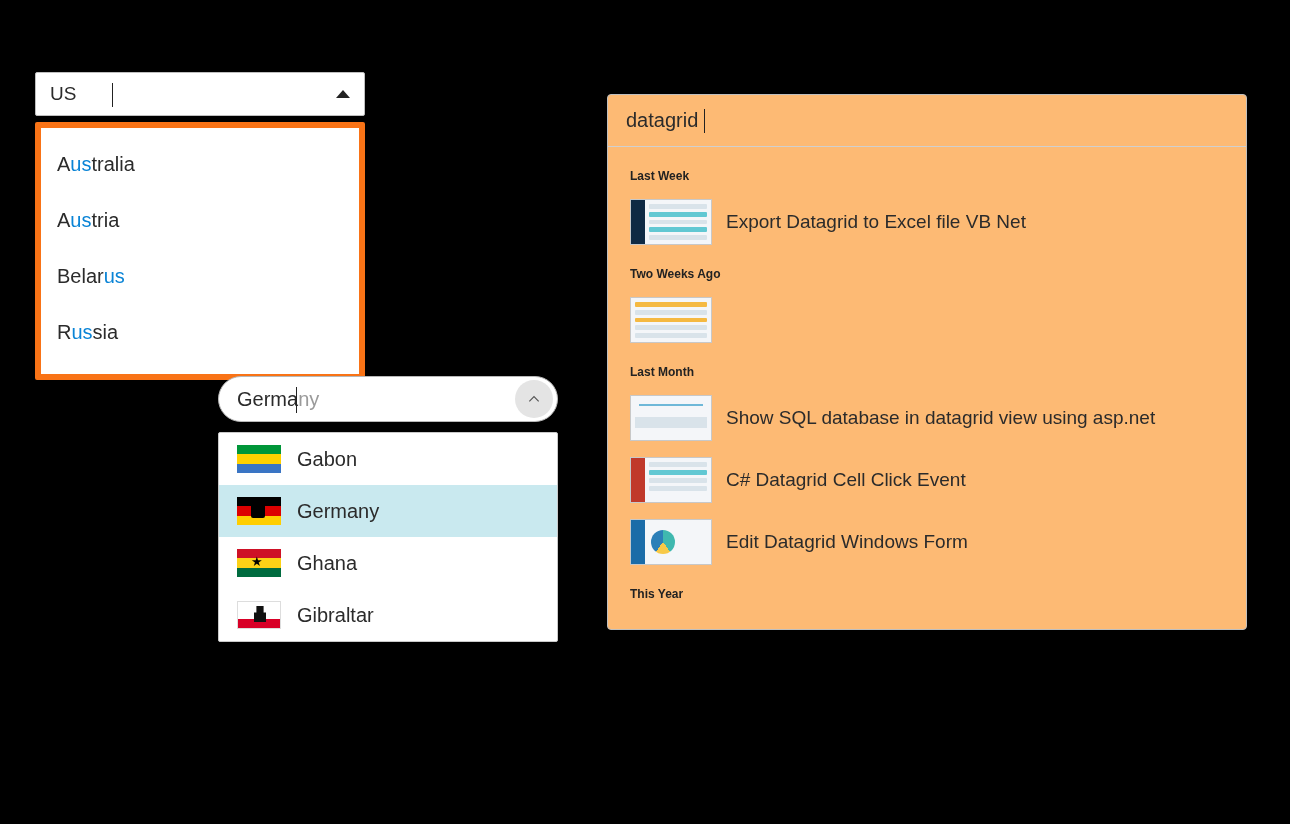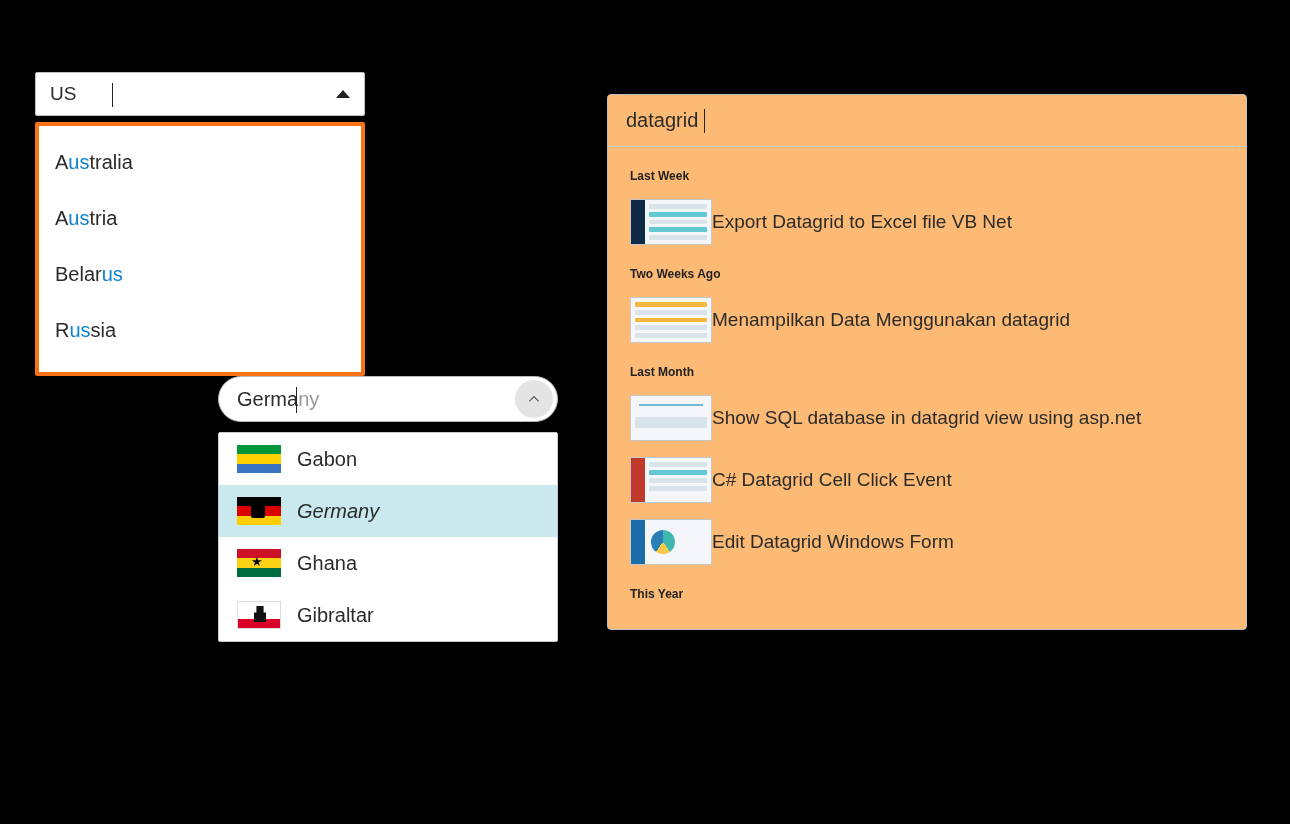--- a/index.html
+++ b/index.html
@@ -49,7 +49,7 @@
   .combo-list {
     margin-top: 6px;
     background: #fff;
-    border: 4px solid #f97316;
+    border: 6px solid #f97316;
     border-radius: 2px;
     padding: 8px 0 14px 0;
   }

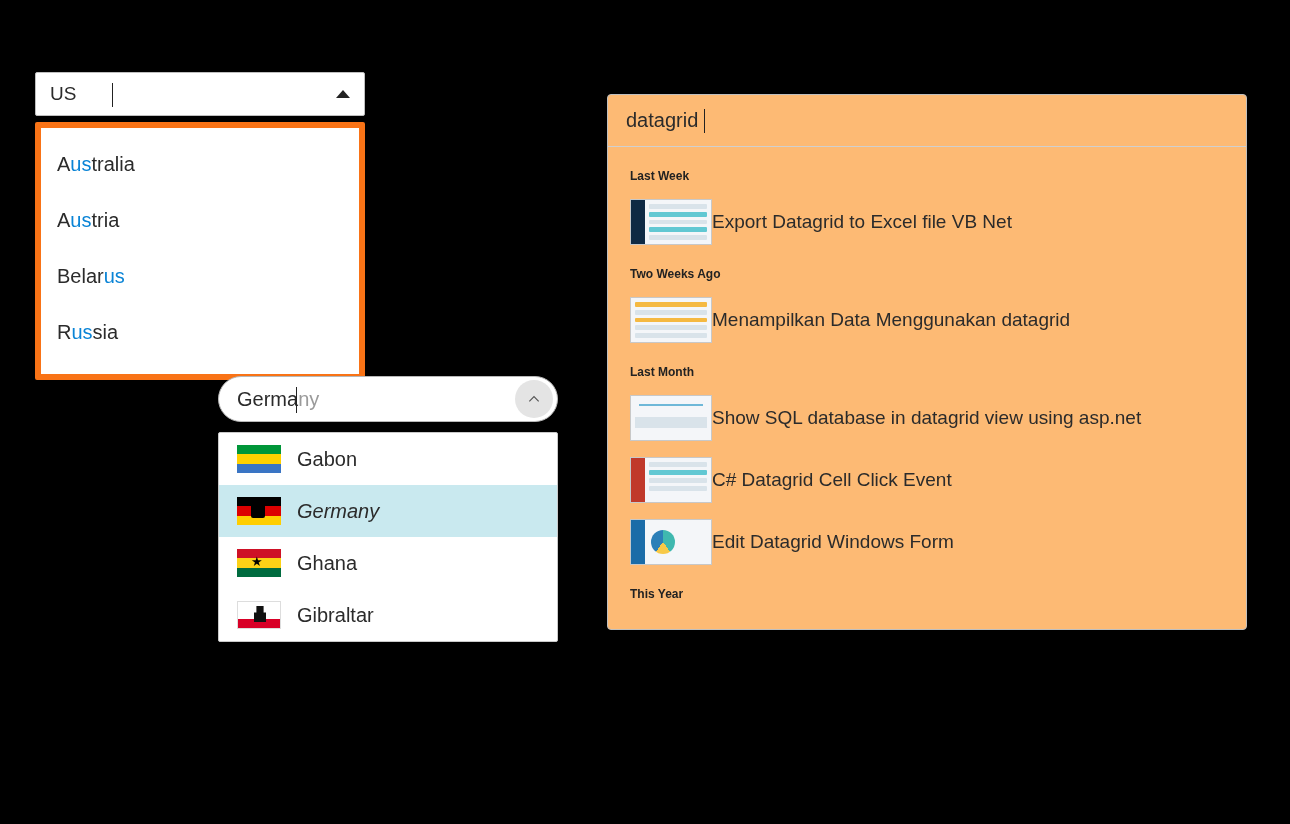--- a/index.html
+++ b/index.html
@@ -203,7 +203,7 @@
   .result {
     display: flex;
     align-items: center;
-    gap: 0;
+    gap: 14px;
     padding: 8px 22px;
     font-size: 19px;
     color: #2b2b2b;

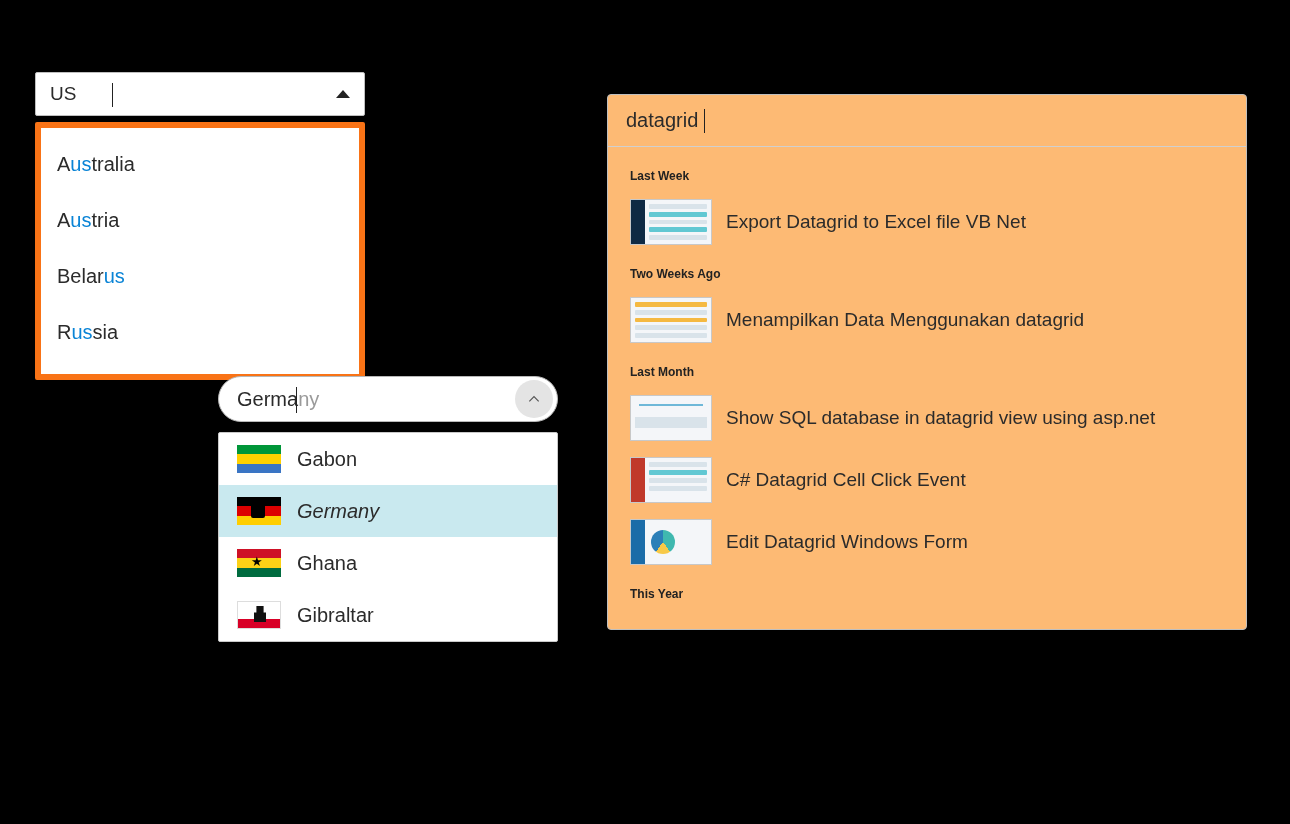--- a/index.html
+++ b/index.html
@@ -326,7 +326,6 @@
             <div class="row"></div>
           </div>
         </div>
-        <span>Menampilkan Data Menggunakan datagrid</span>
       </div>
       <div class="group-header">Last Month</div>
       <div class="result">

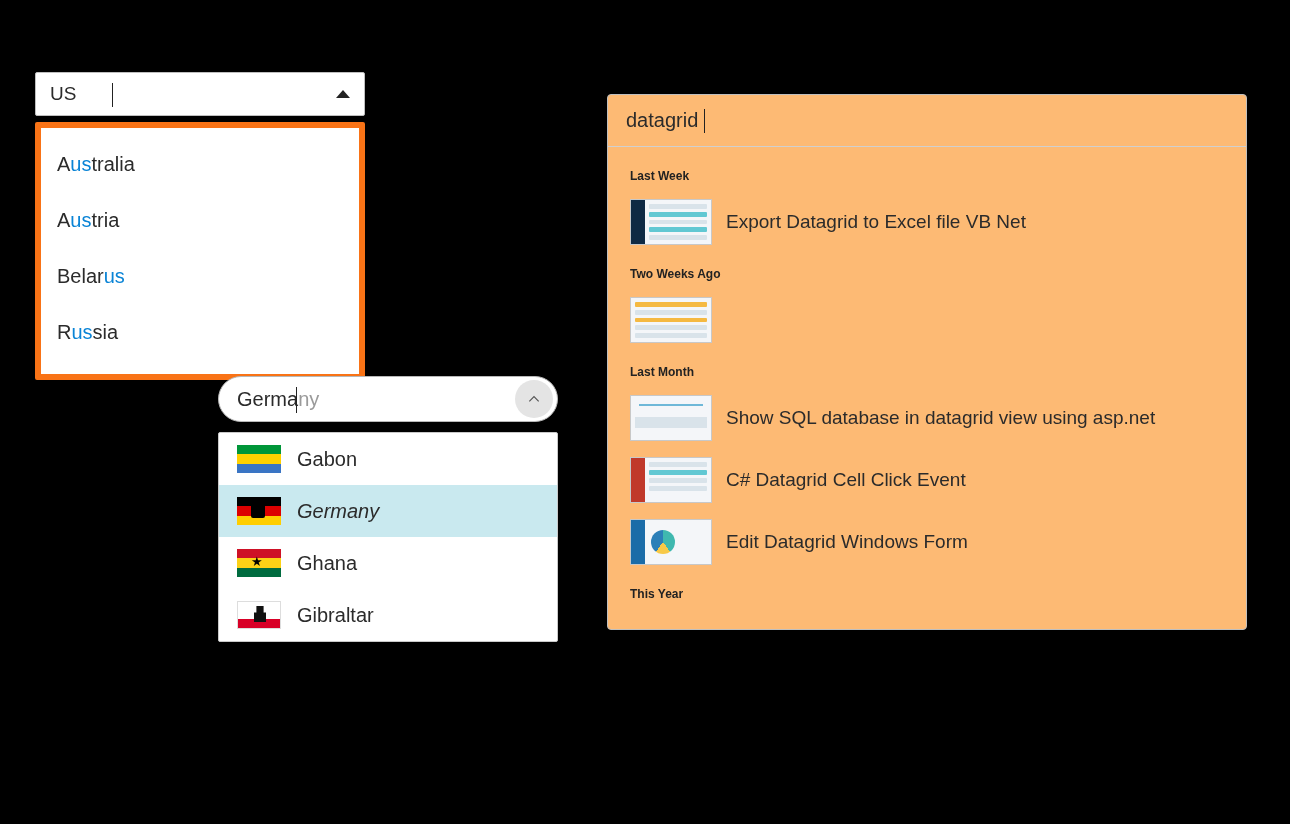--- a/index.html
+++ b/index.html
@@ -119,7 +119,7 @@
     color: #2b2b2b;
     cursor: pointer;
   }
-  .flagitem.selected { background: #c9e9ef; font-style: italic; }
+  .flagitem.selected { background: #c9e9ef; }
   .flag {
     width: 44px; height: 28px;
     position: relative;

